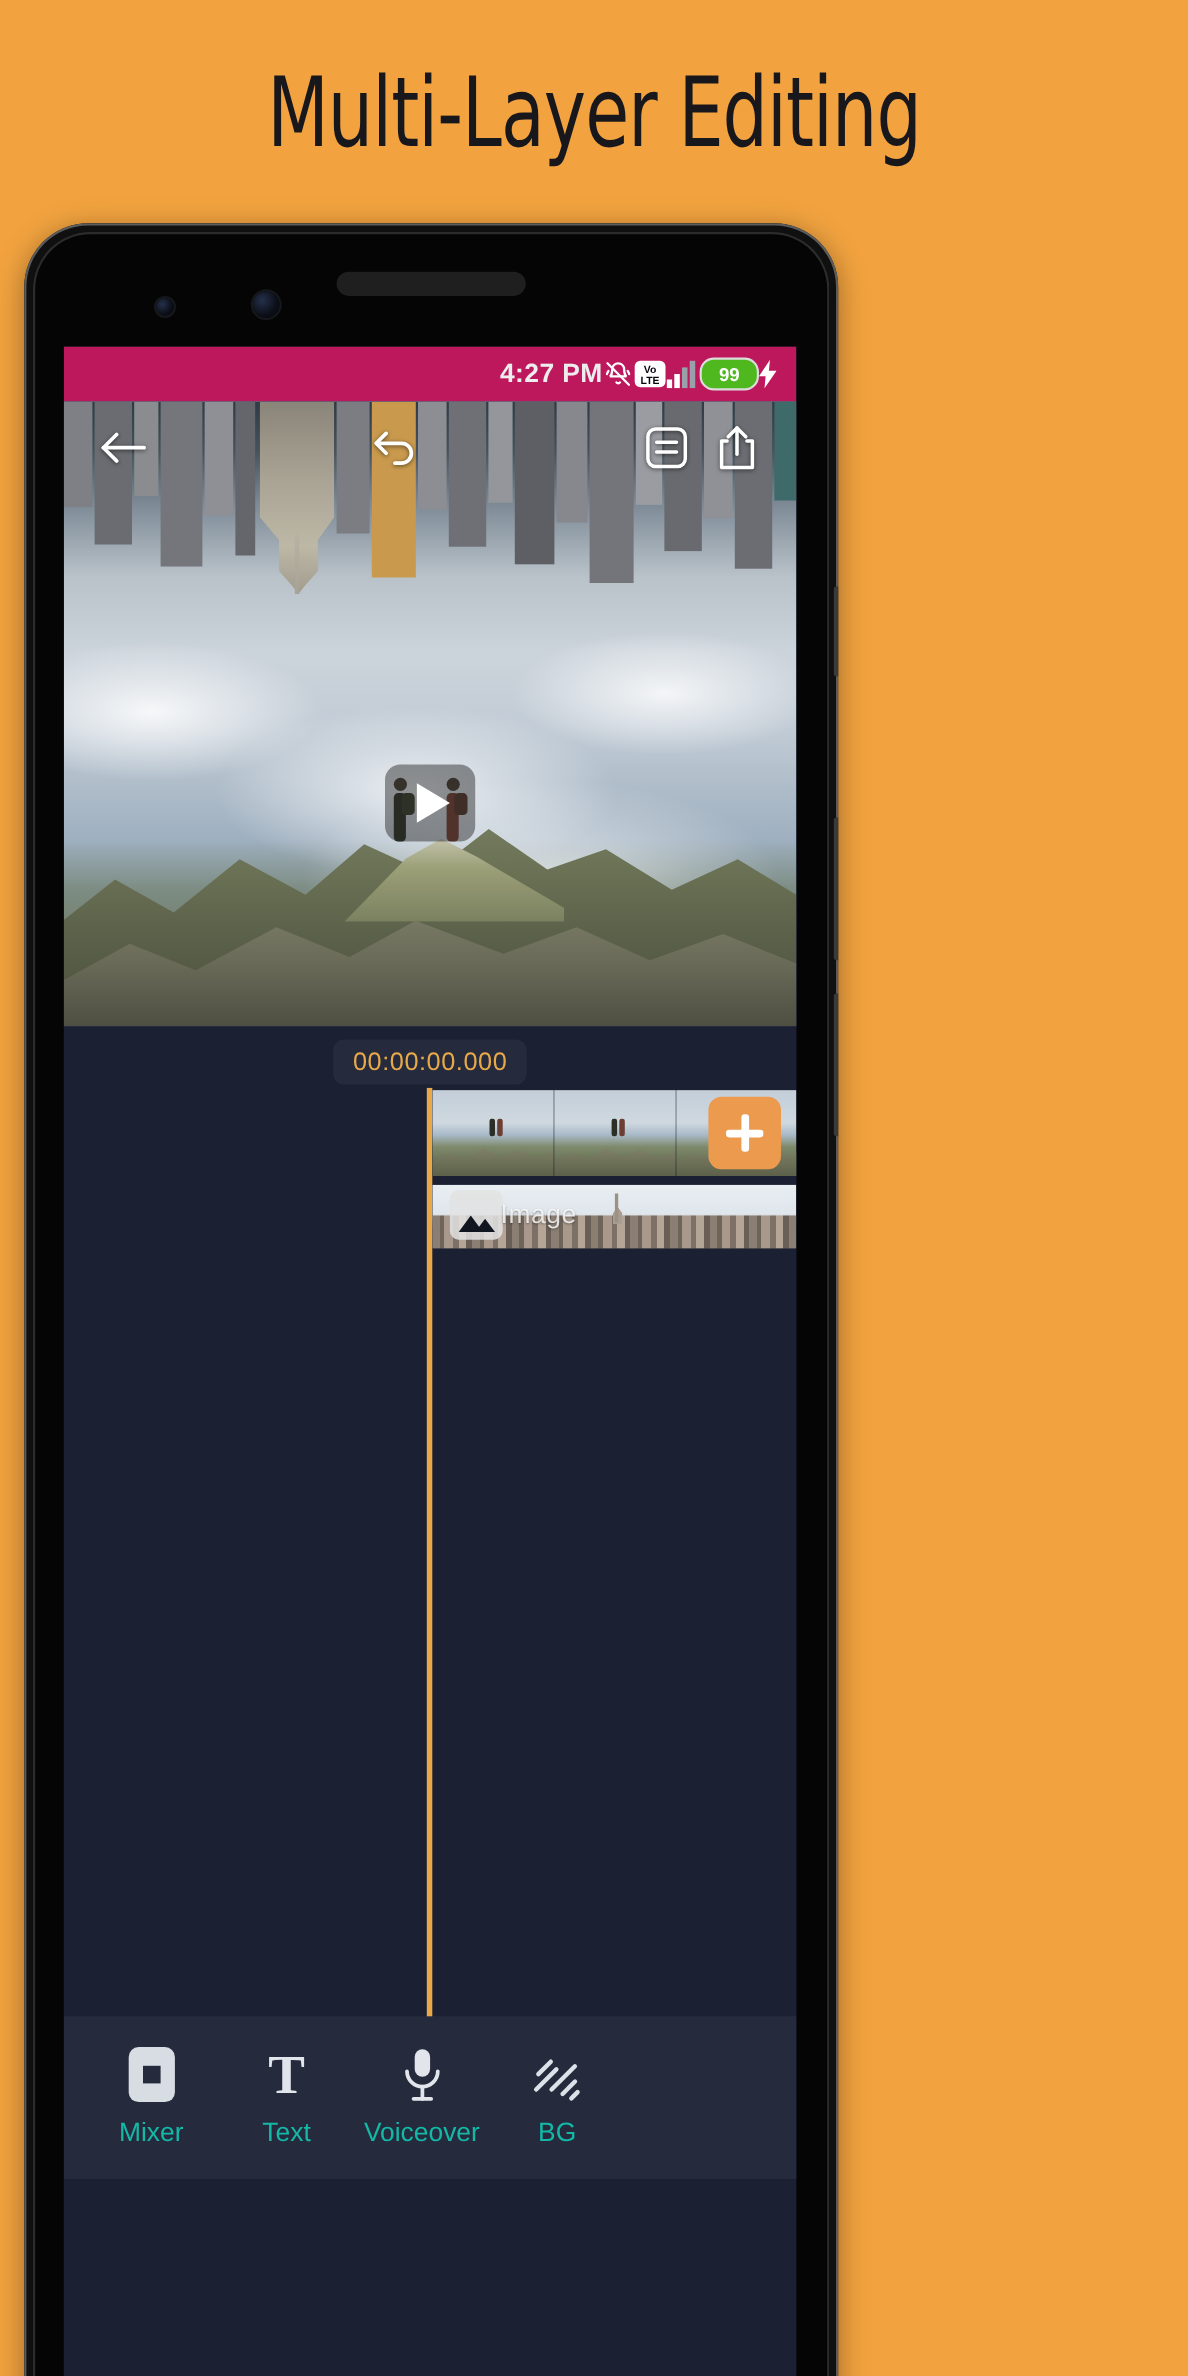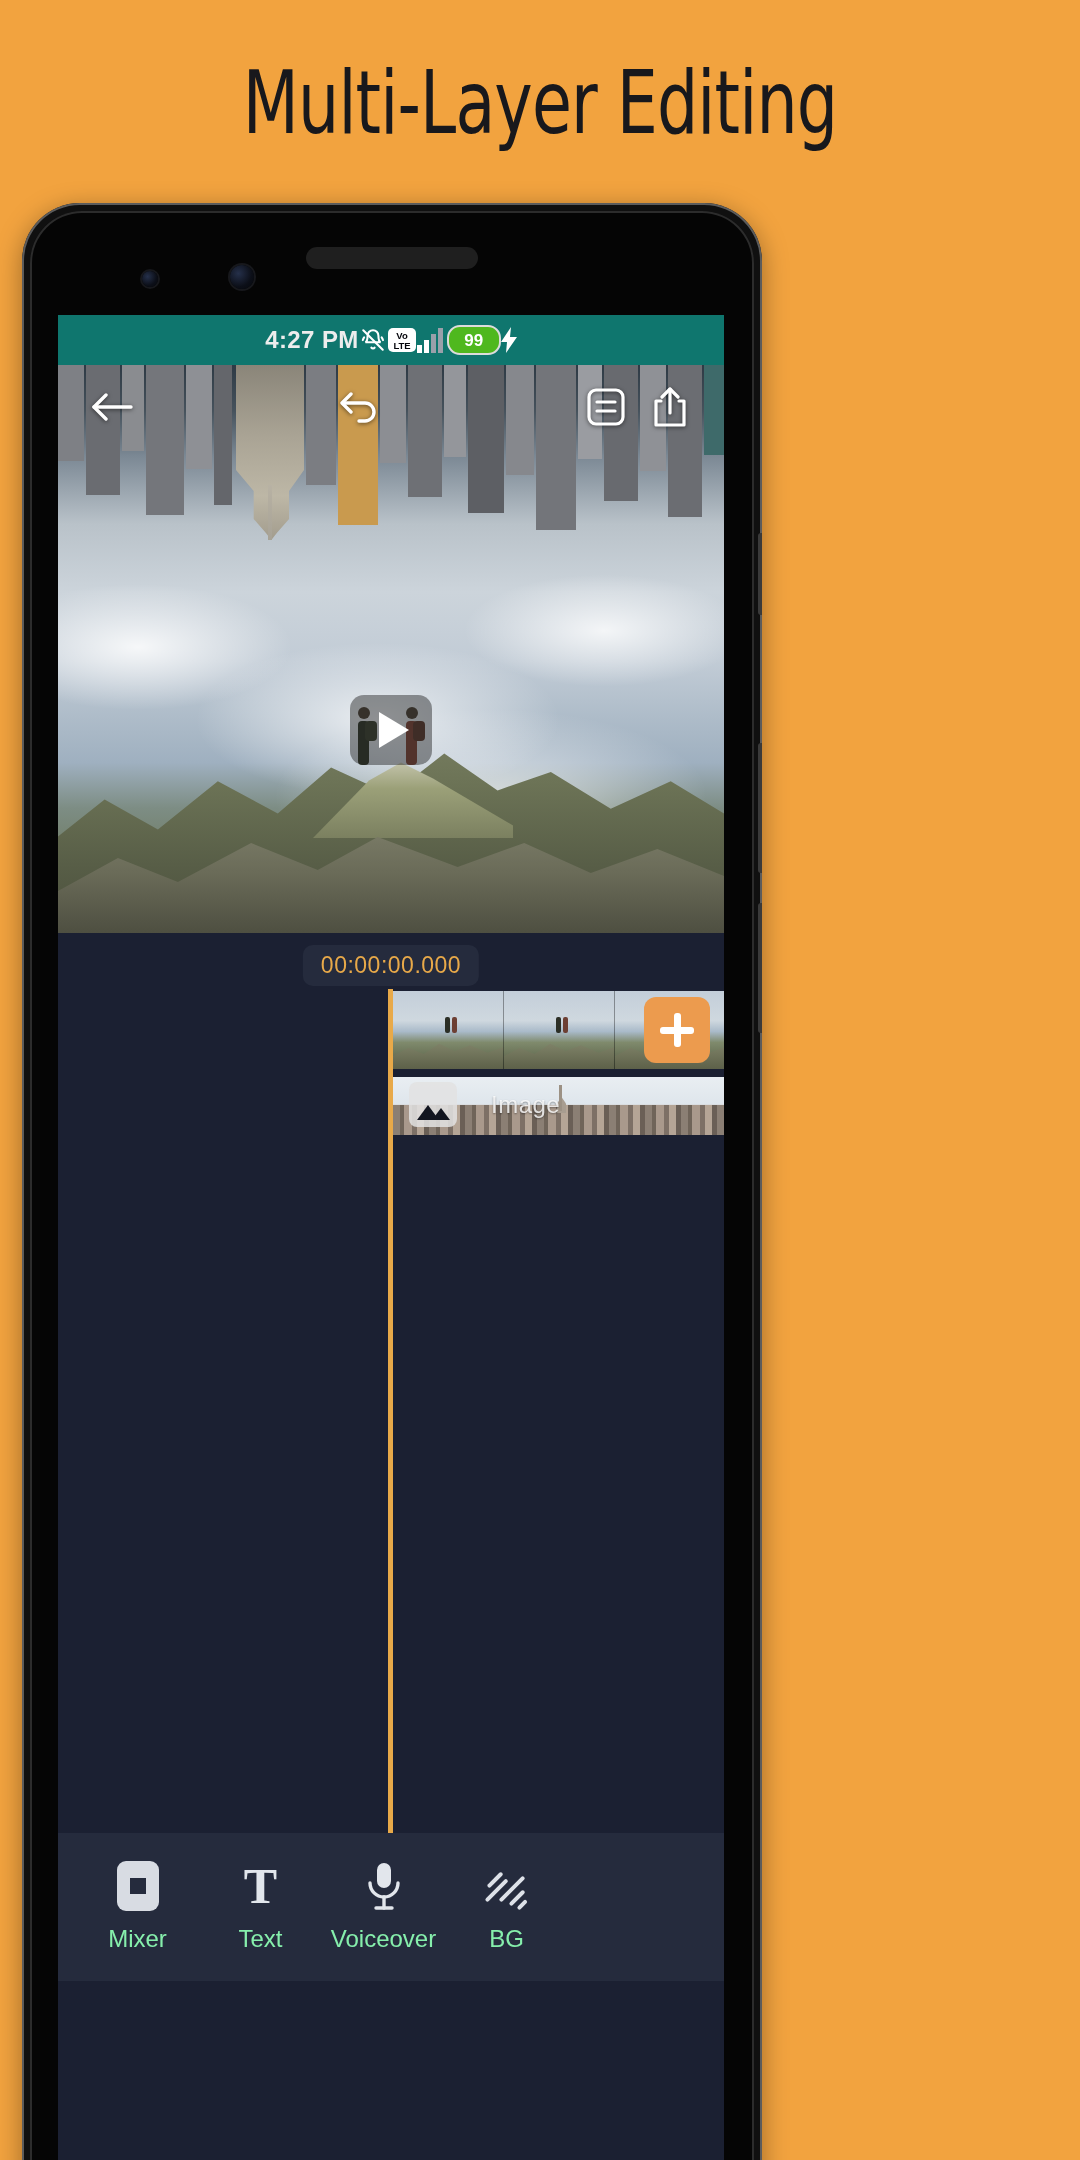--- a/index.html
+++ b/index.html
@@ -64,8 +64,8 @@
   }
   
   .statusbar{
-    position:relative;height:50px;background:#0f766e;
-    display:flex;align-items:center;justify-content:center;
+    position:relative;height:50px;background:#be185d;
+    display:flex;align-items:center;justify-content:flex-end;
     padding:0 18px;box-sizing:border-box;
   }
   .status-time{color:#EDEDED;font-size:24px;font-weight:bold;letter-spacing:.4px;}

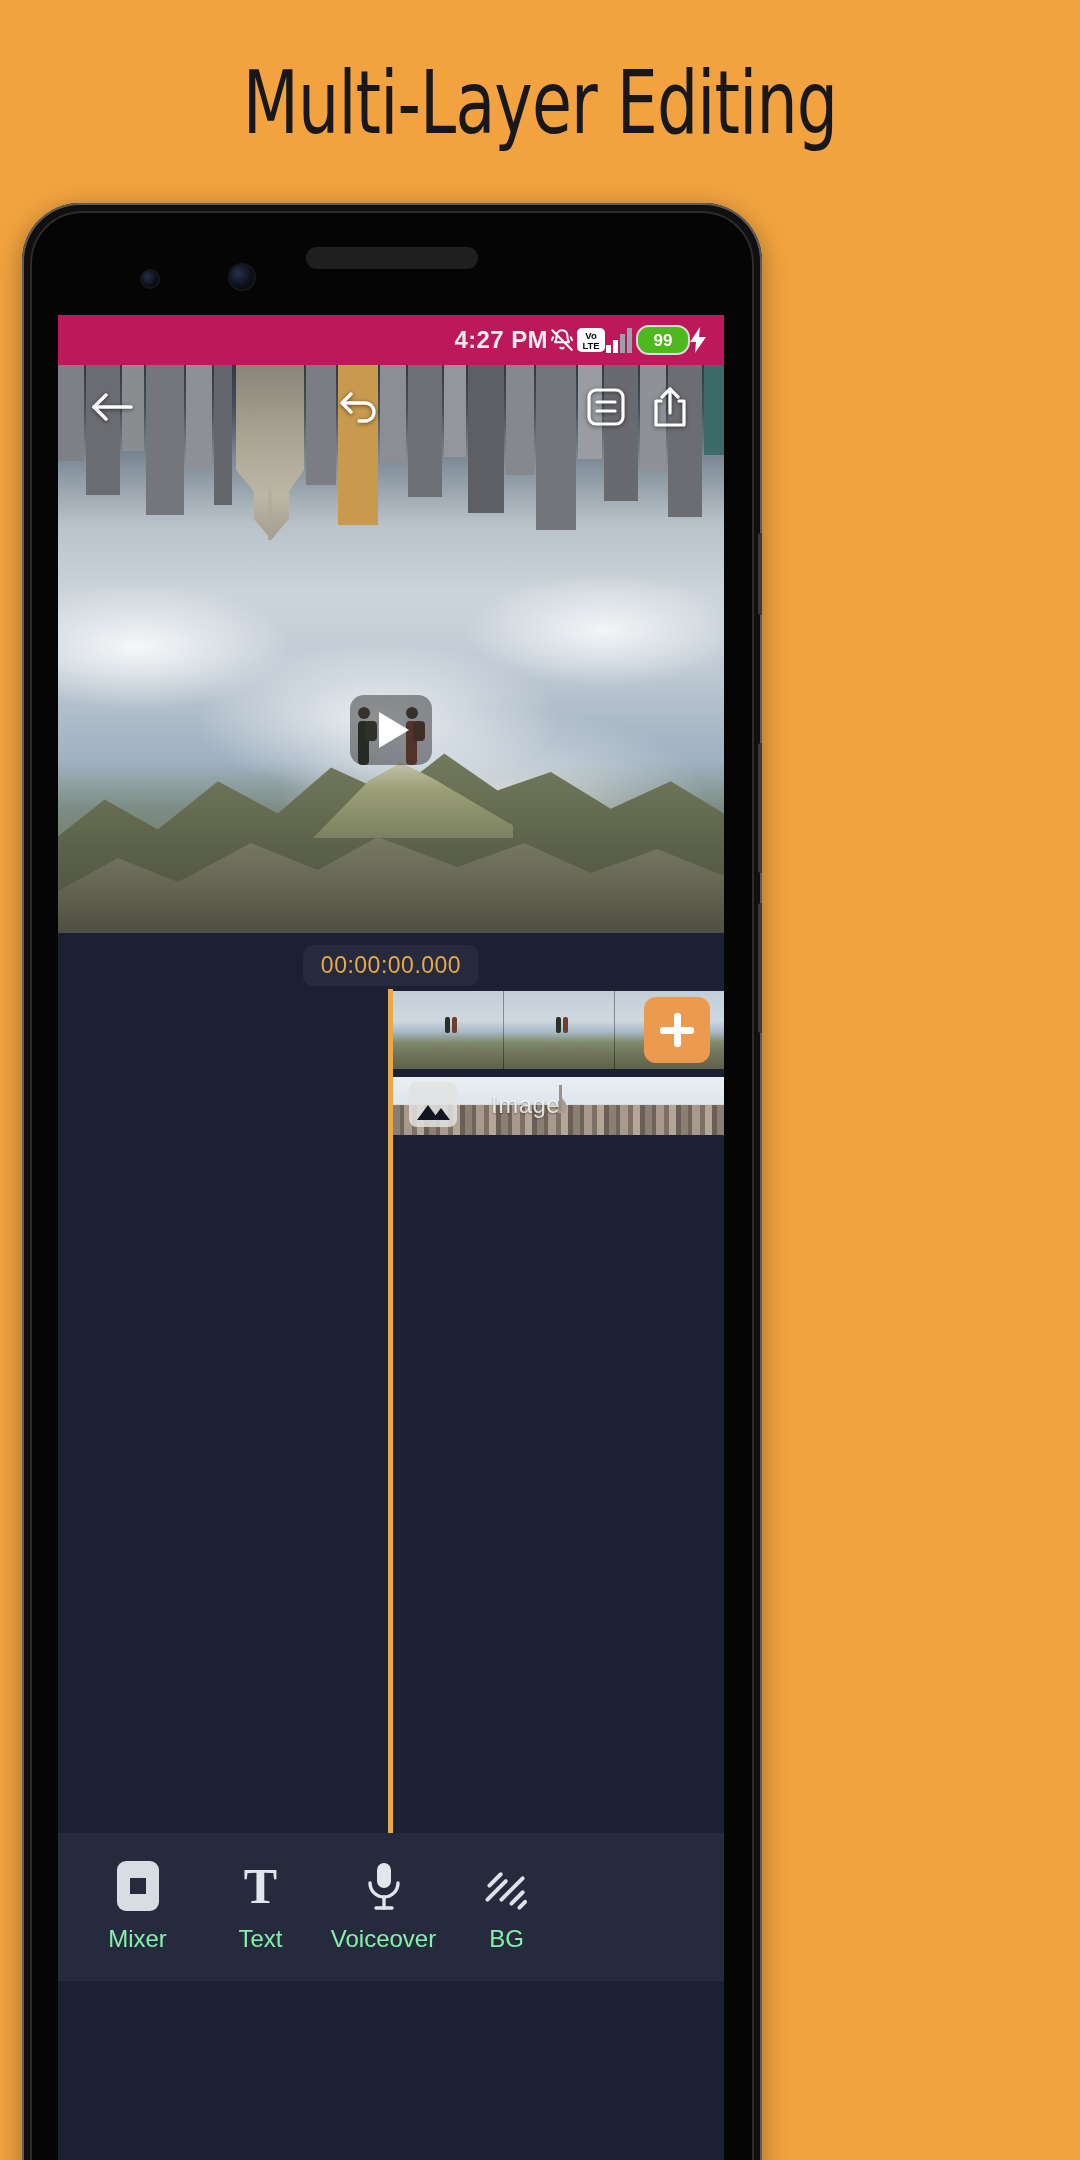--- a/index.html
+++ b/index.html
@@ -196,7 +196,7 @@
   }
   .img-label{
     position:absolute;left:62px;top:14px;color:rgba(255,255,255,.82);
-    font-size:24px;letter-spacing:.5px;text-shadow:0 1px 2px rgba(0,0,0,.4);margin-left:36px;
+    font-size:24px;letter-spacing:.5px;text-shadow:0 1px 2px rgba(0,0,0,.4);
   }
   .add-btn{
     position:absolute;right:14px;top:64px;width:66px;height:66px;border-radius:12px;

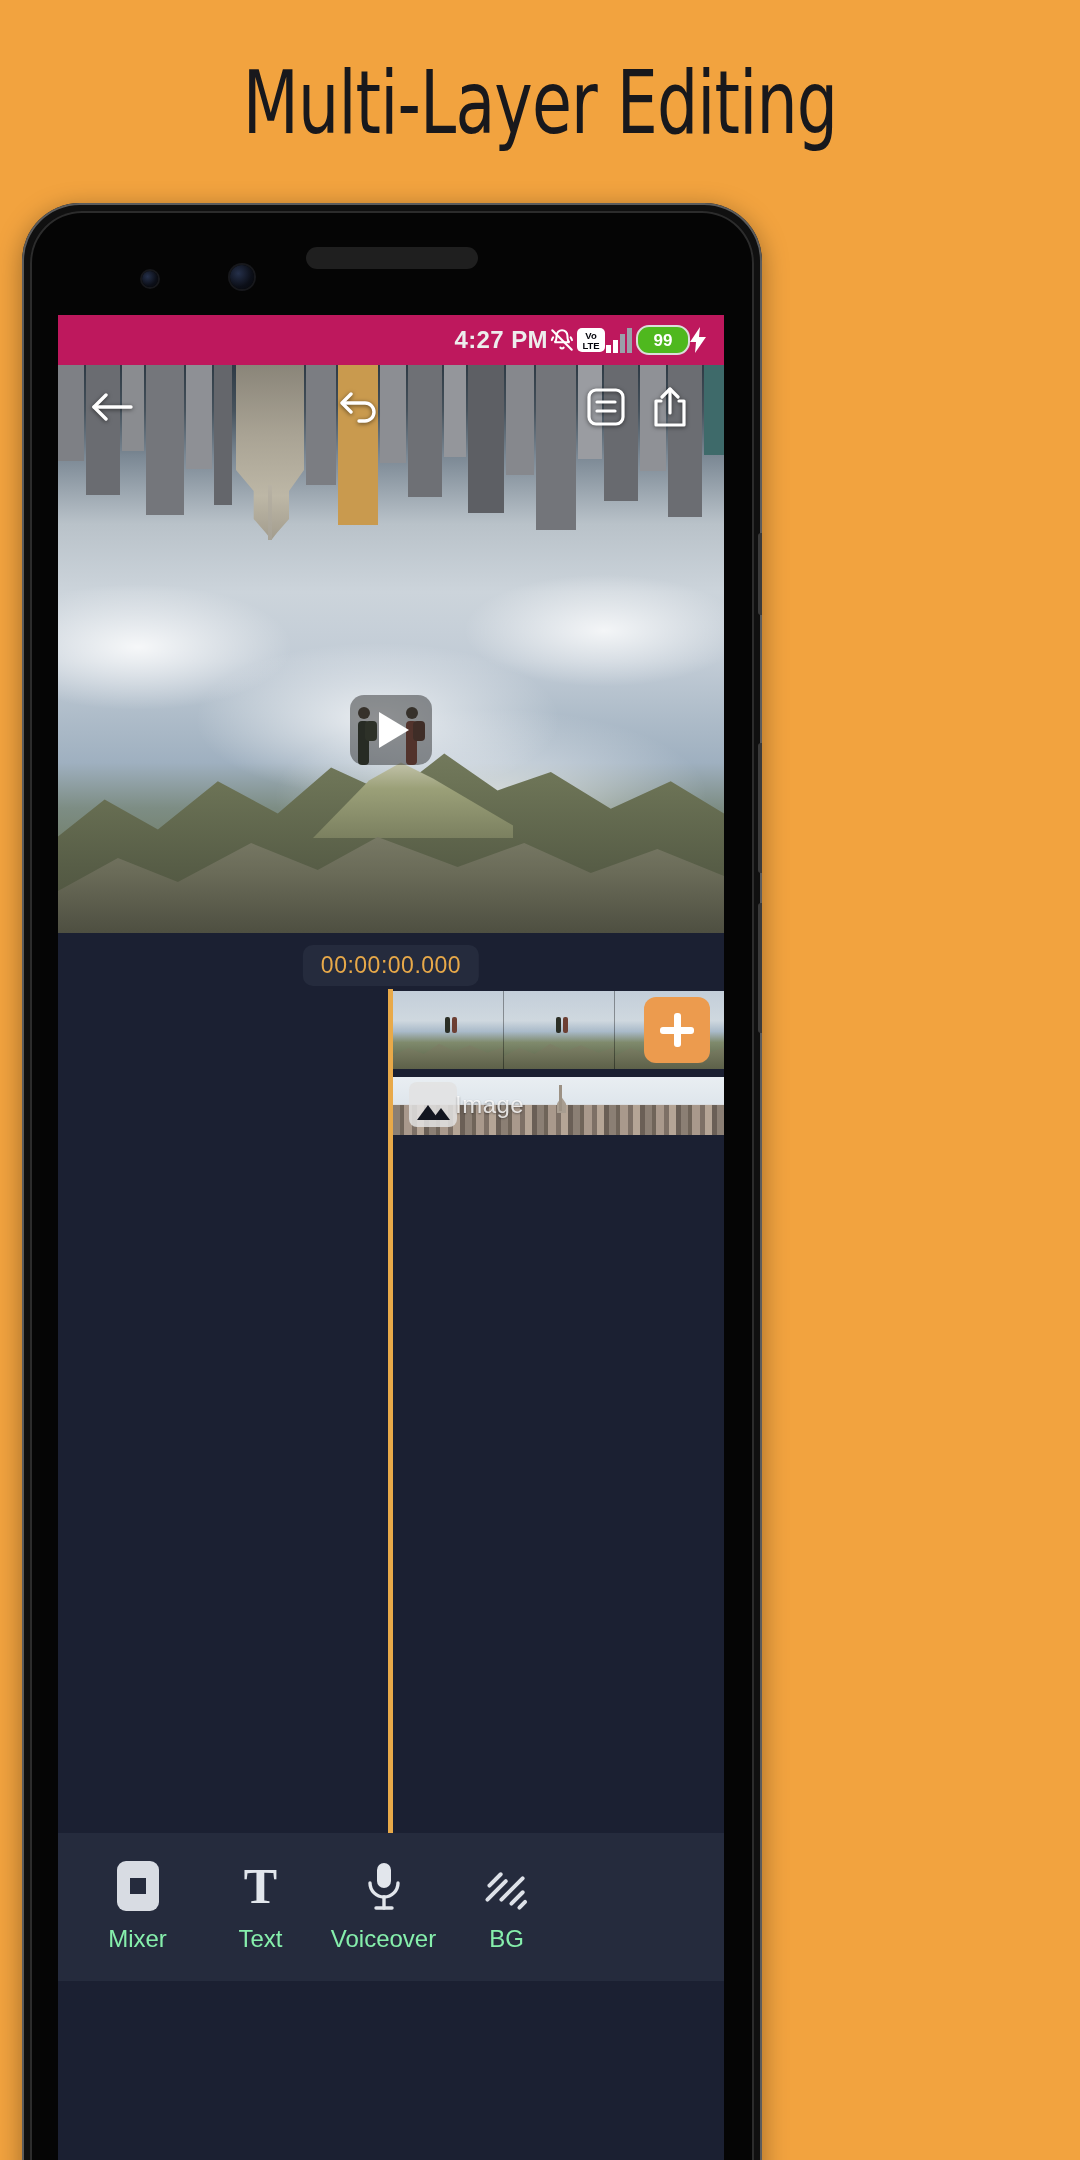--- a/index.html
+++ b/index.html
@@ -215,7 +215,7 @@
     width:123px;flex:none;display:flex;flex-direction:column;align-items:center;gap:14px;
   }
   .bb-ico{height:50px;display:flex;align-items:center;justify-content:center;}
-  .bb-label{color:#86efac;font-size:24px;}
+  .bb-label{color:#14b8a6;font-size:24px;}
   .mixer-ico{
     width:42px;height:50px;border-radius:9px;background:#D8DCE3;
     display:flex;align-items:center;justify-content:center;

